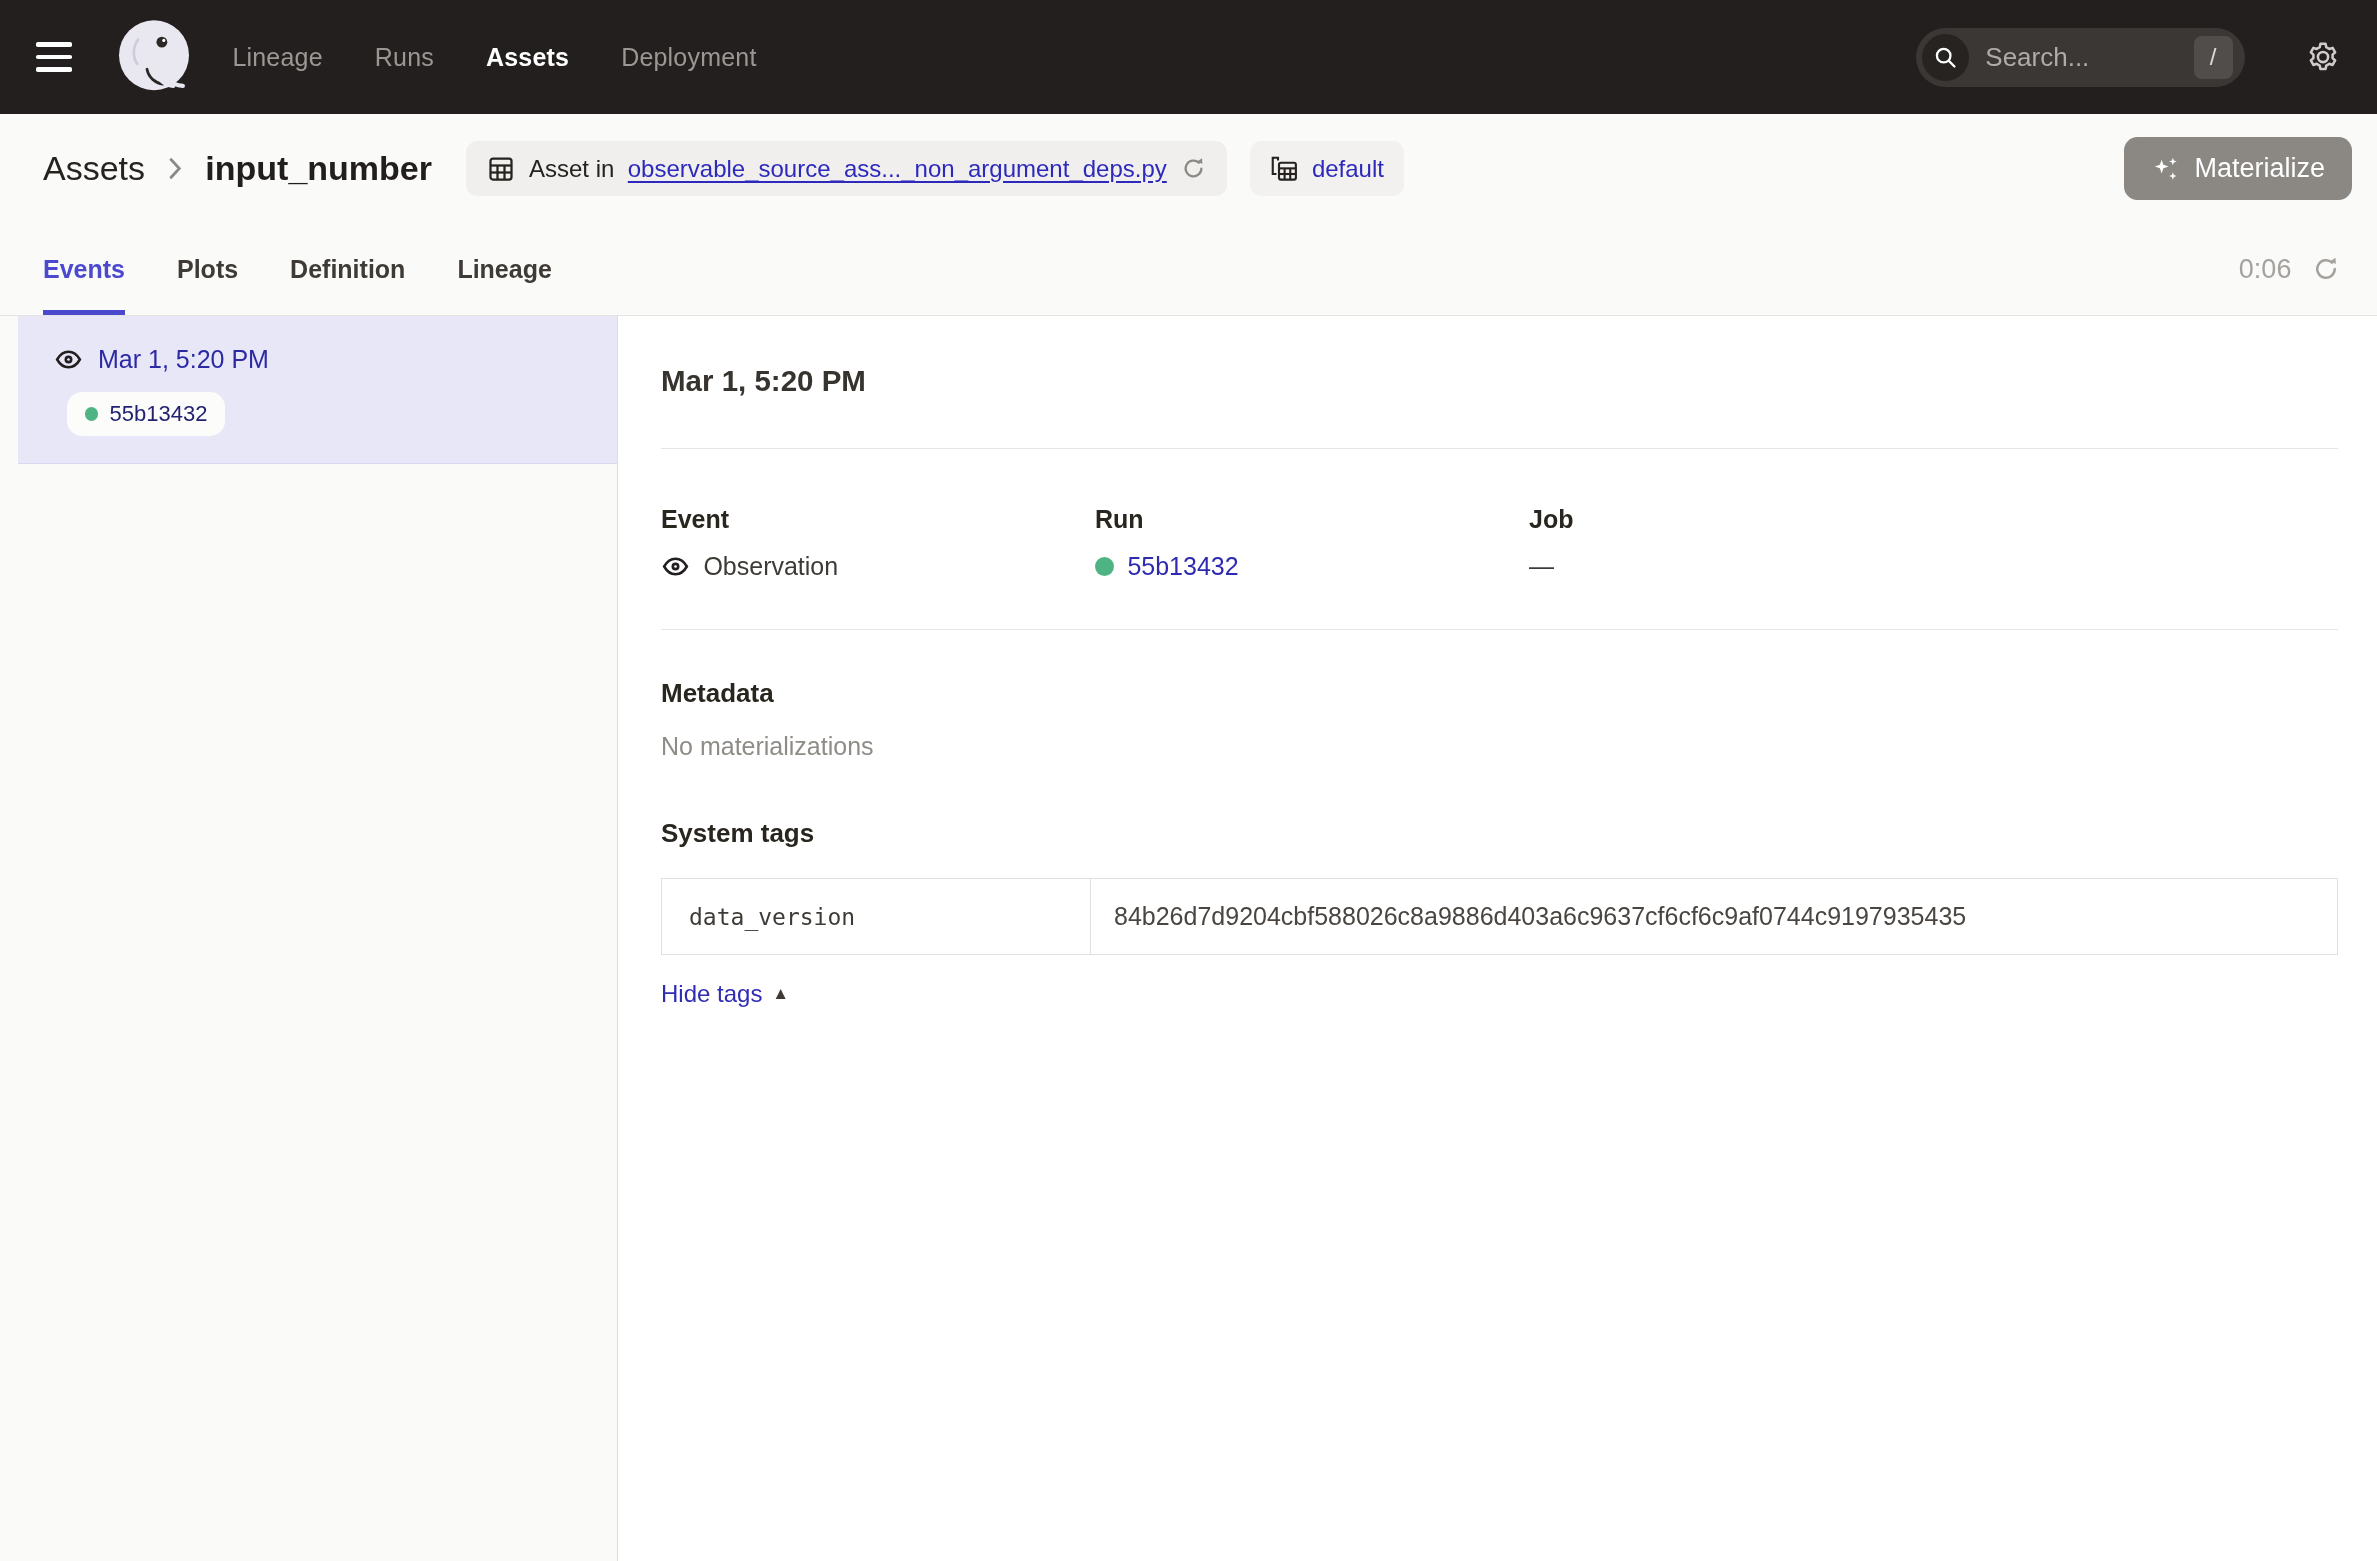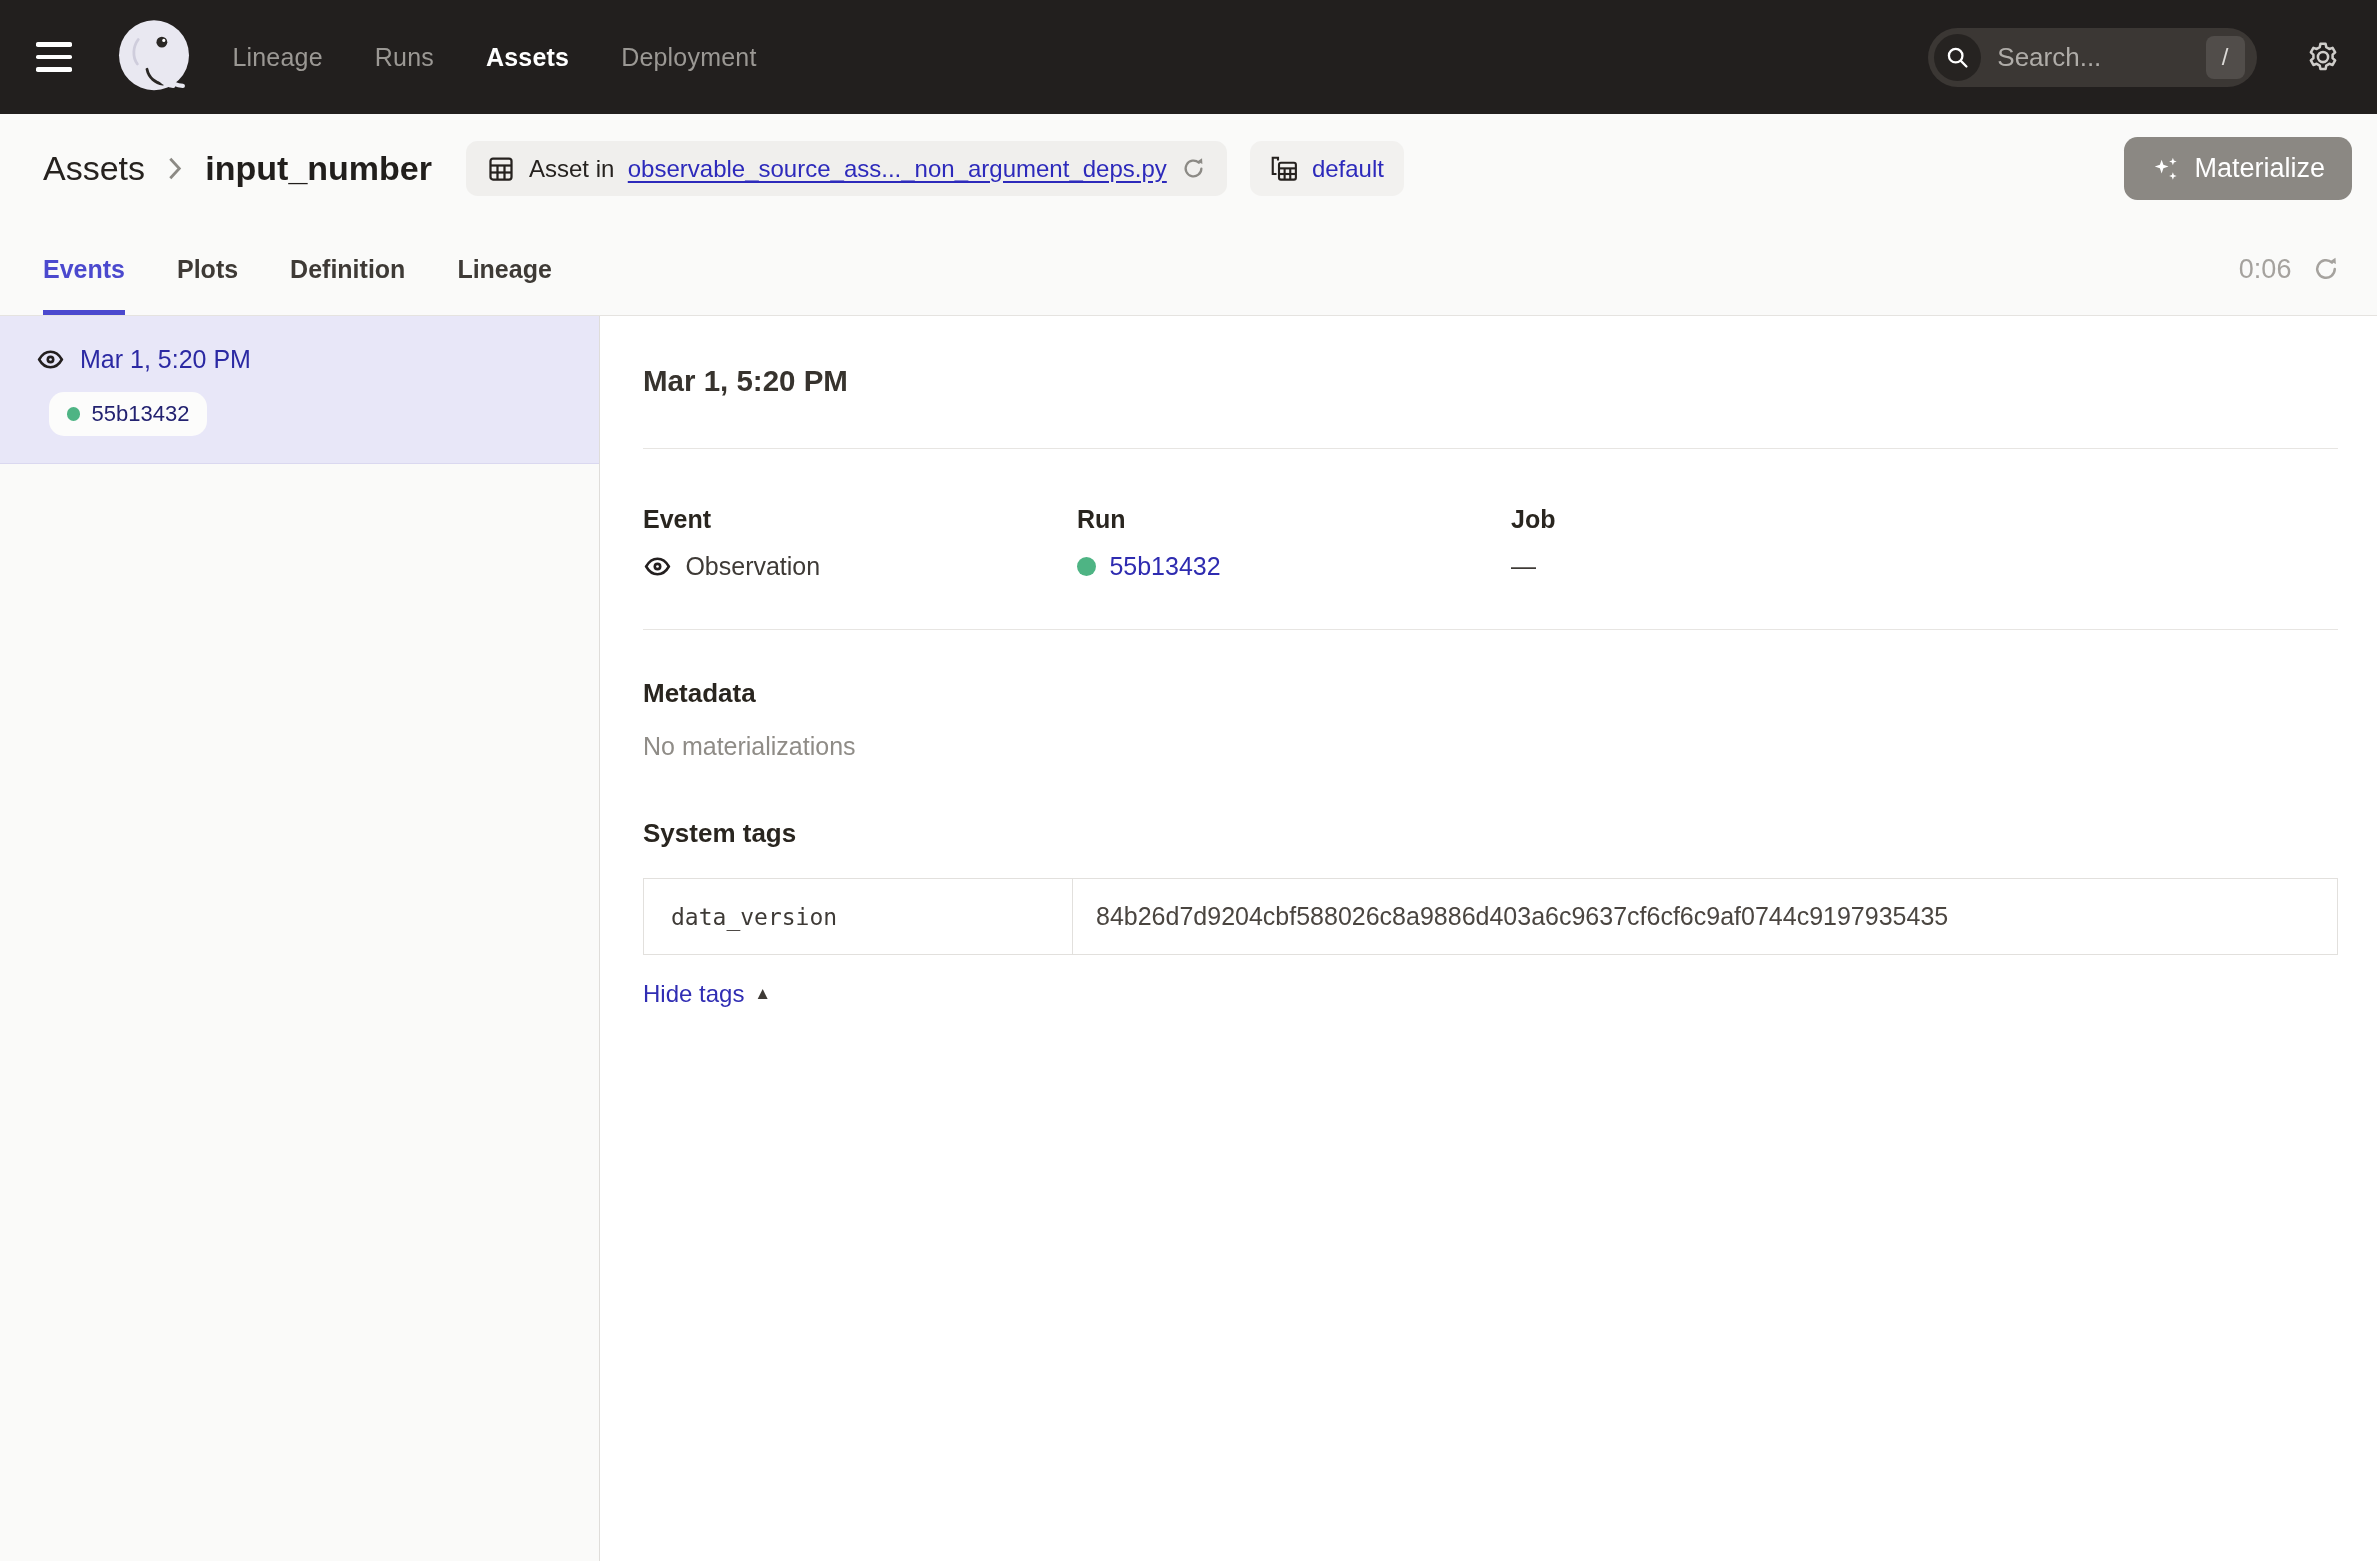--- a/index.html
+++ b/index.html
@@ -24,7 +24,7 @@
   .nav-link { font-size:25px; color:#9B9894; cursor:pointer; letter-spacing:0.2px; }
   .nav-link.active { color:#FFFFFF; font-weight:700; }
 
-  .topnav-right { margin-left:auto; display:flex; align-items:center; gap:48px; }
+  .topnav-right { margin-left:auto; display:flex; align-items:center; gap:60px; }
   .search-pill {
     width:329px; height:59px; border-radius:30px; background:#3B3734;
     display:flex; align-items:center; padding:0 12.5px 0 6.3px; cursor:text;

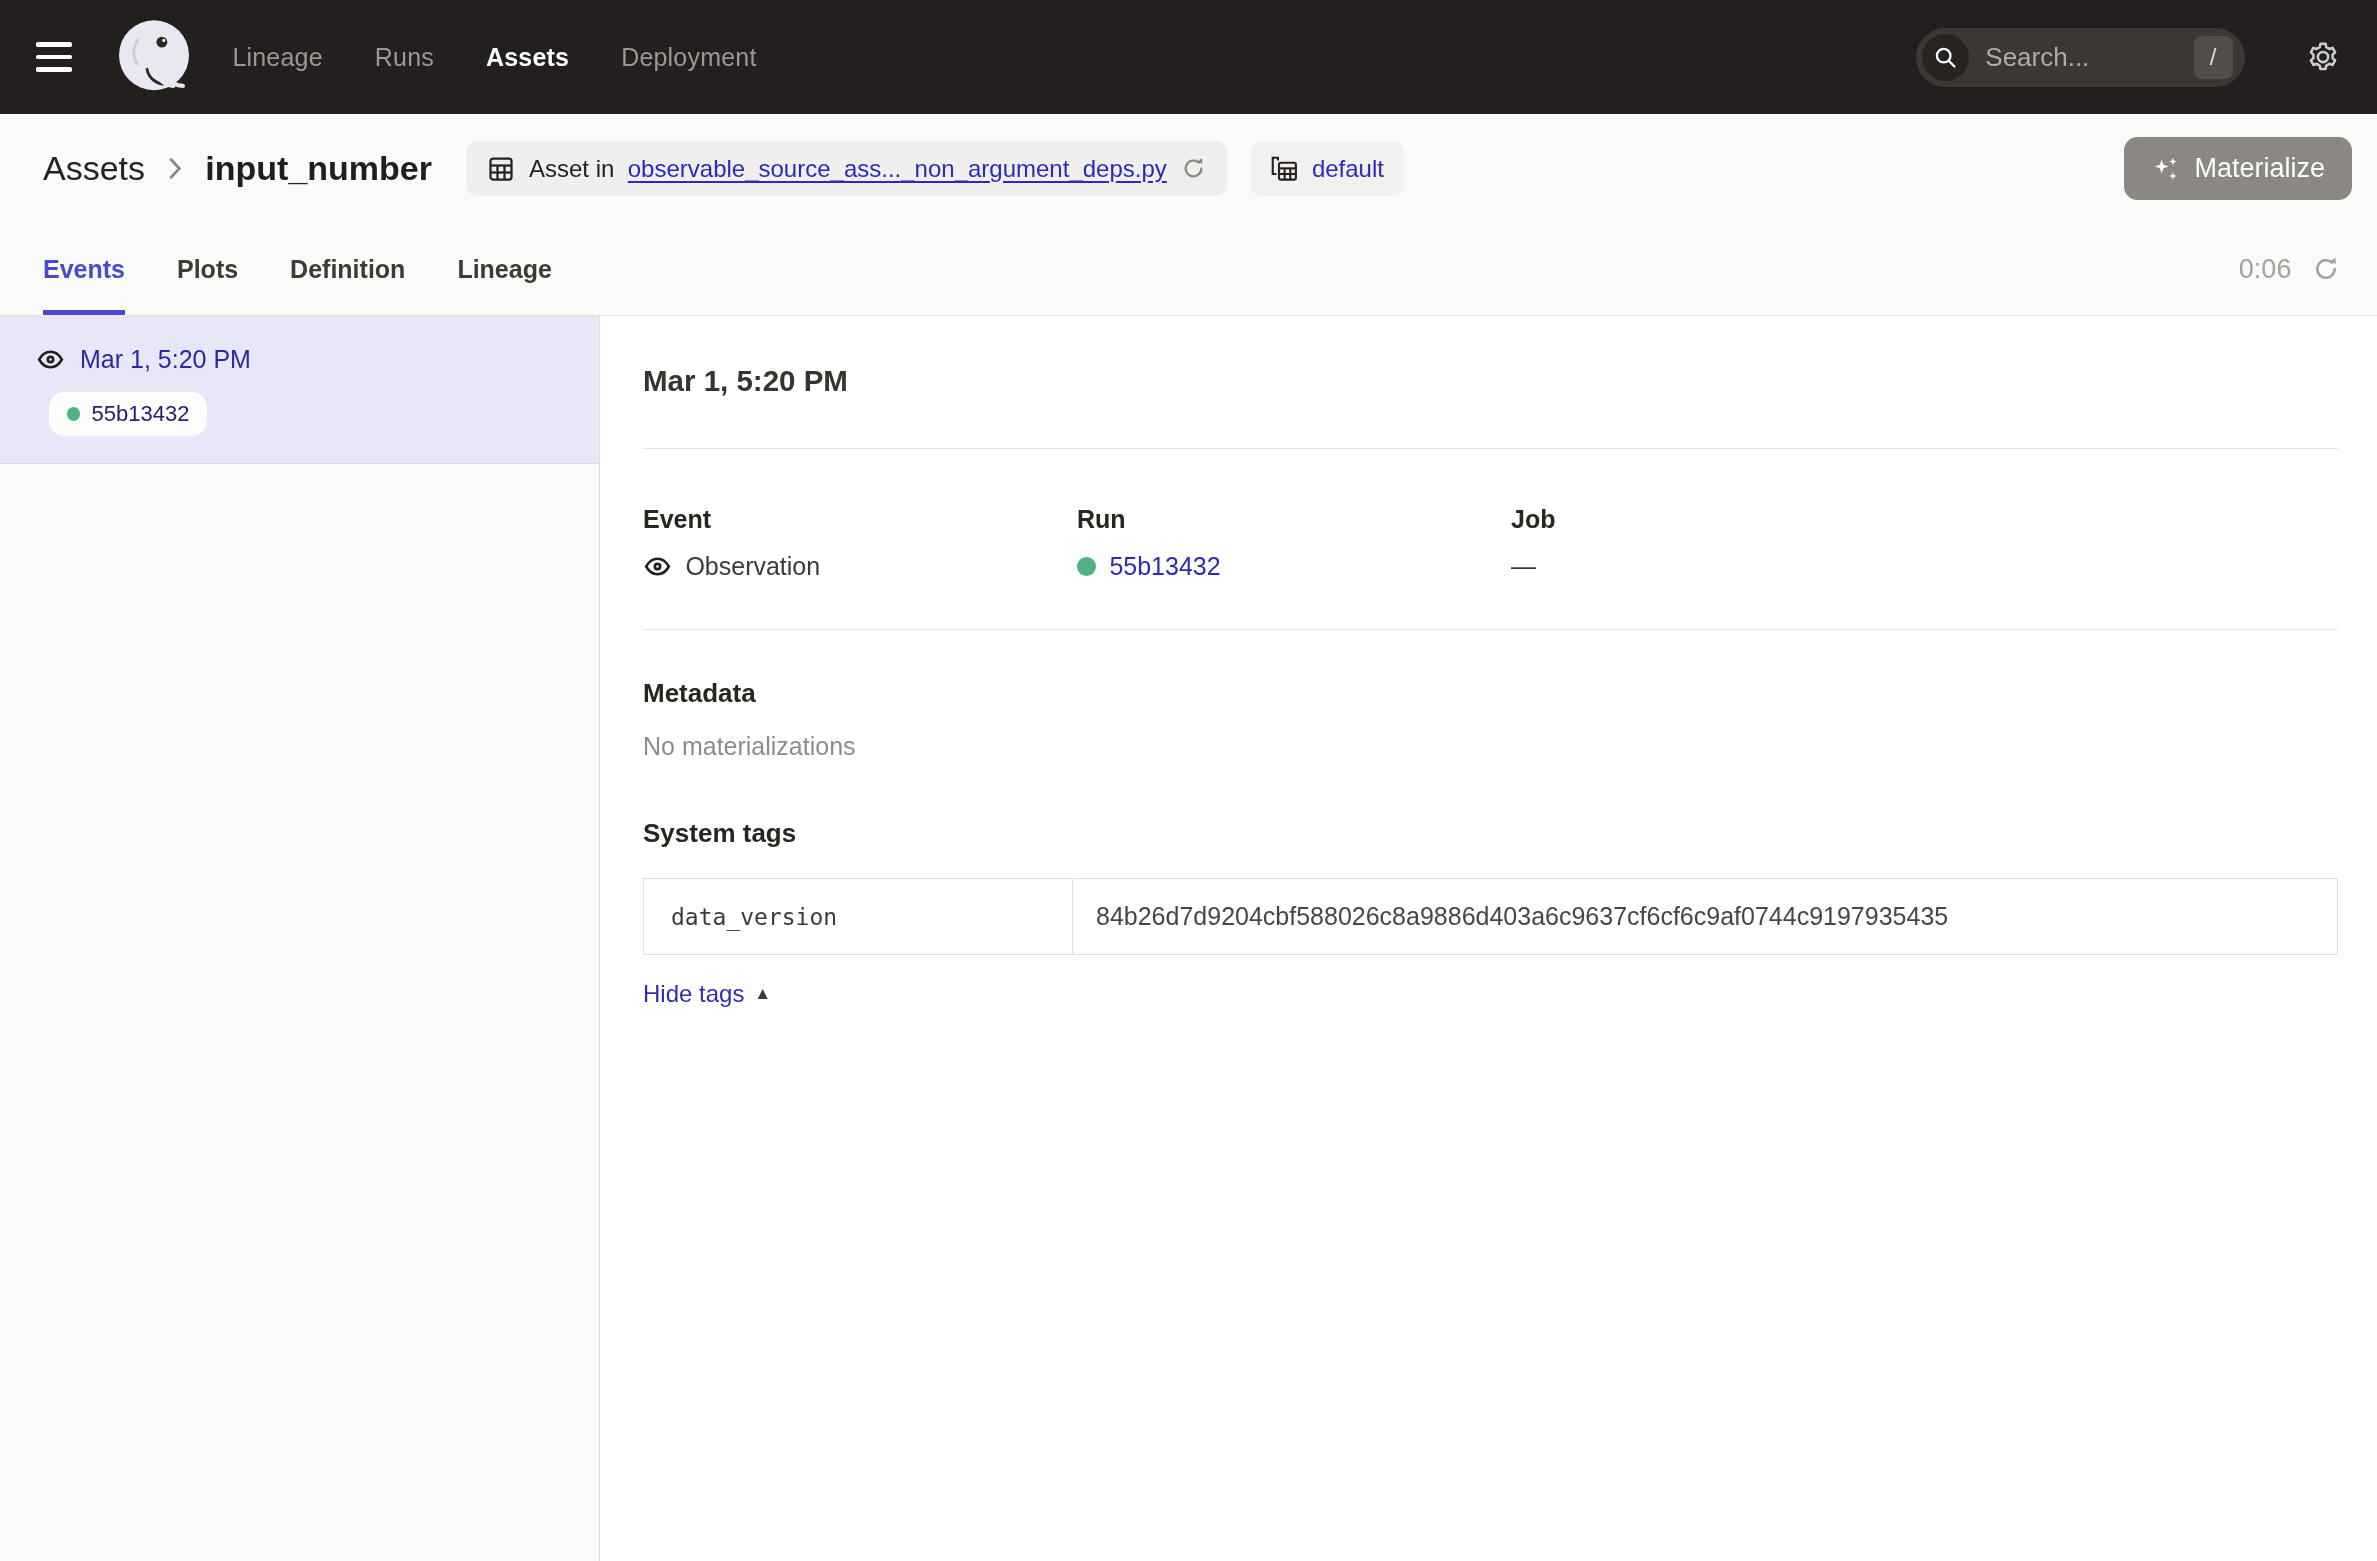--- a/index.html
+++ b/index.html
@@ -88,7 +88,7 @@
   .countdown { font-size:27px; color:#A5A29E; }
 
   
-  .content { display:flex; height:1245px; }
+  .content { display:flex; height:1245px;padding-left:18px; }
 
   .sidebar {
     width:600px; flex:none; background:#FAFAF9; border-right:0.9px solid #DFDDDA;

